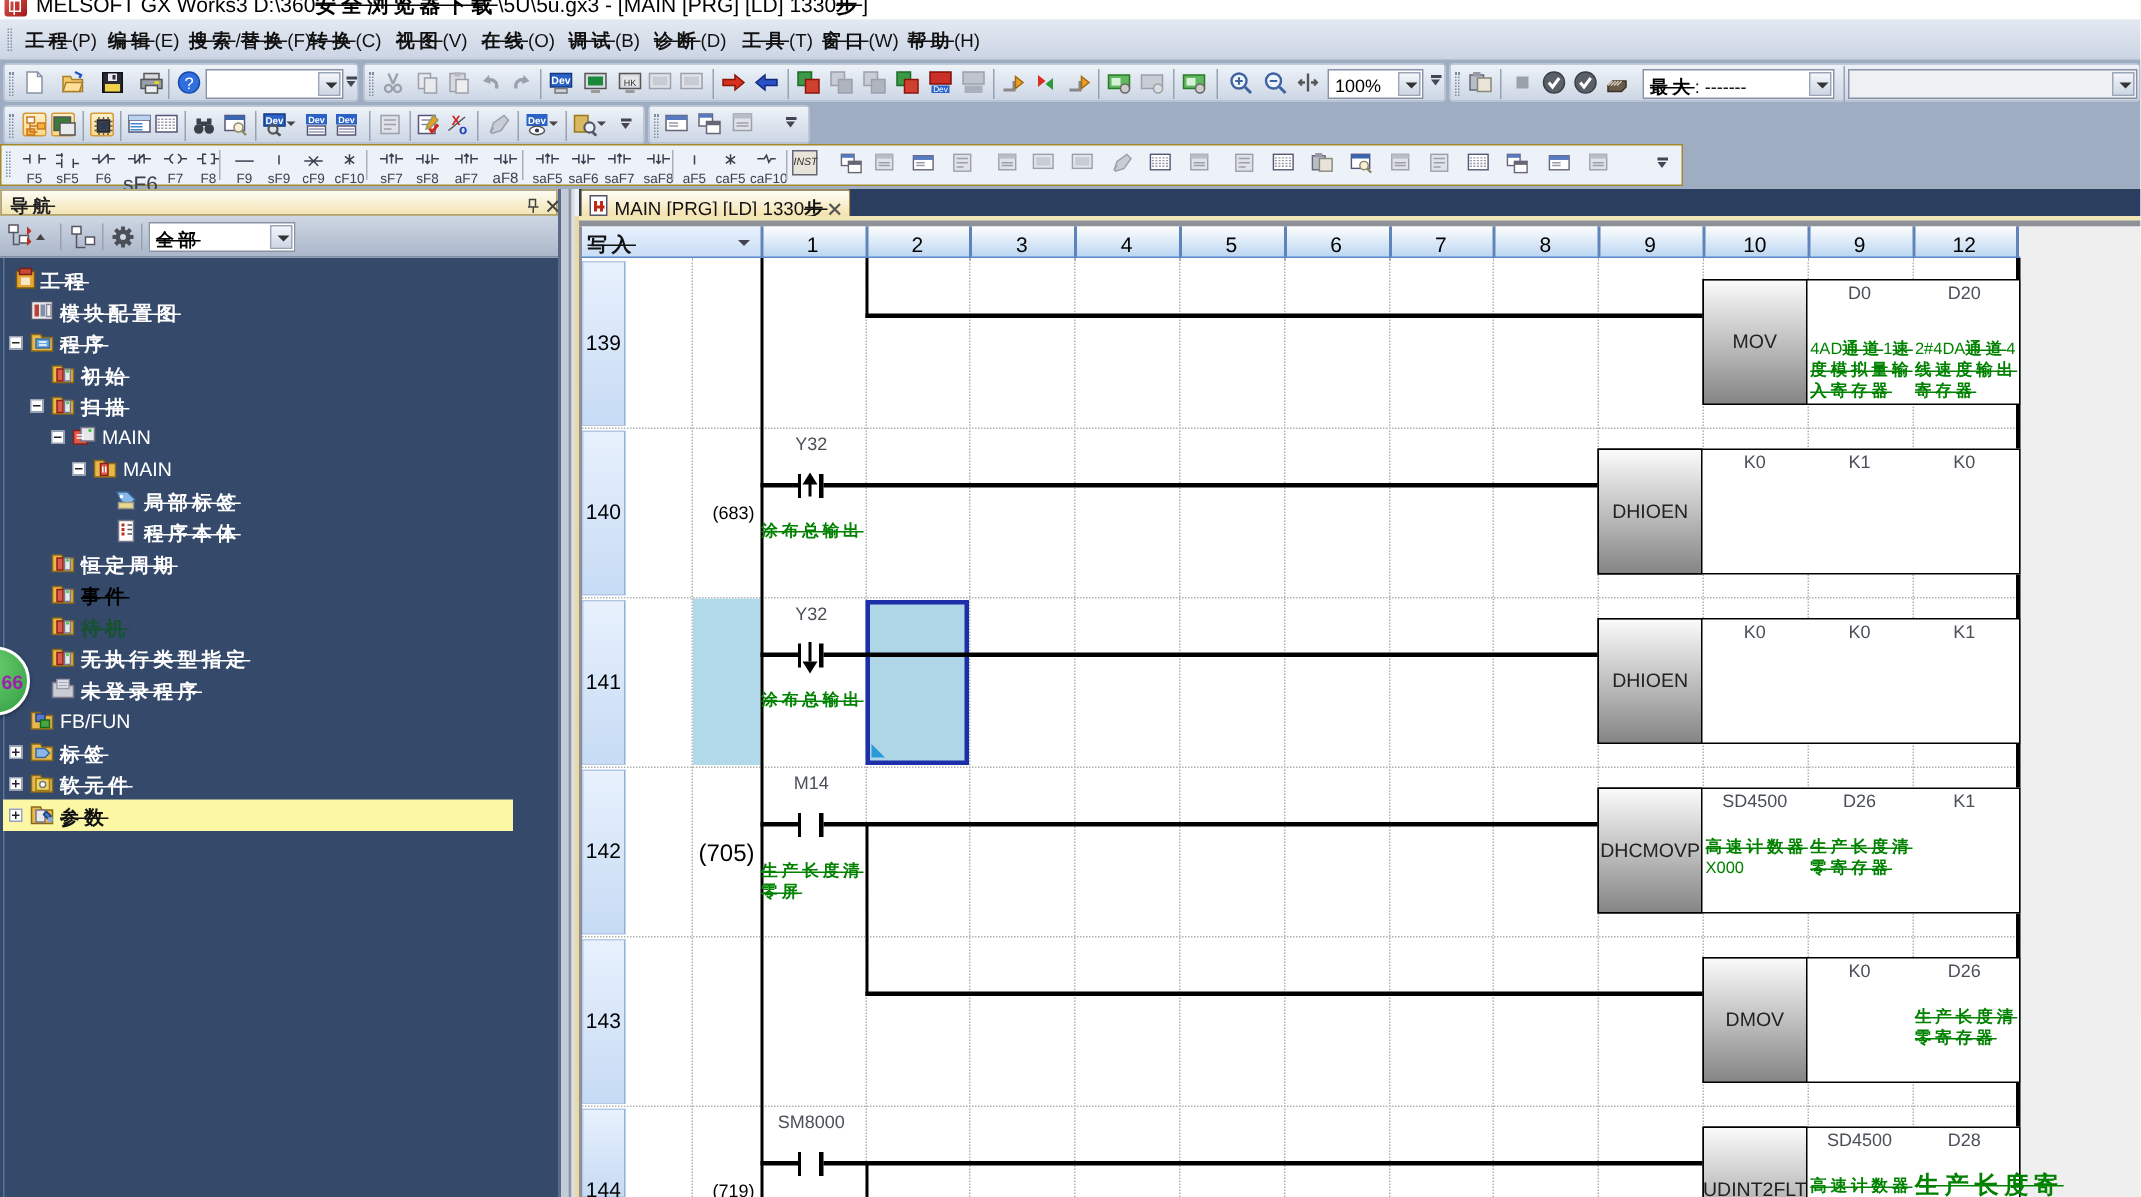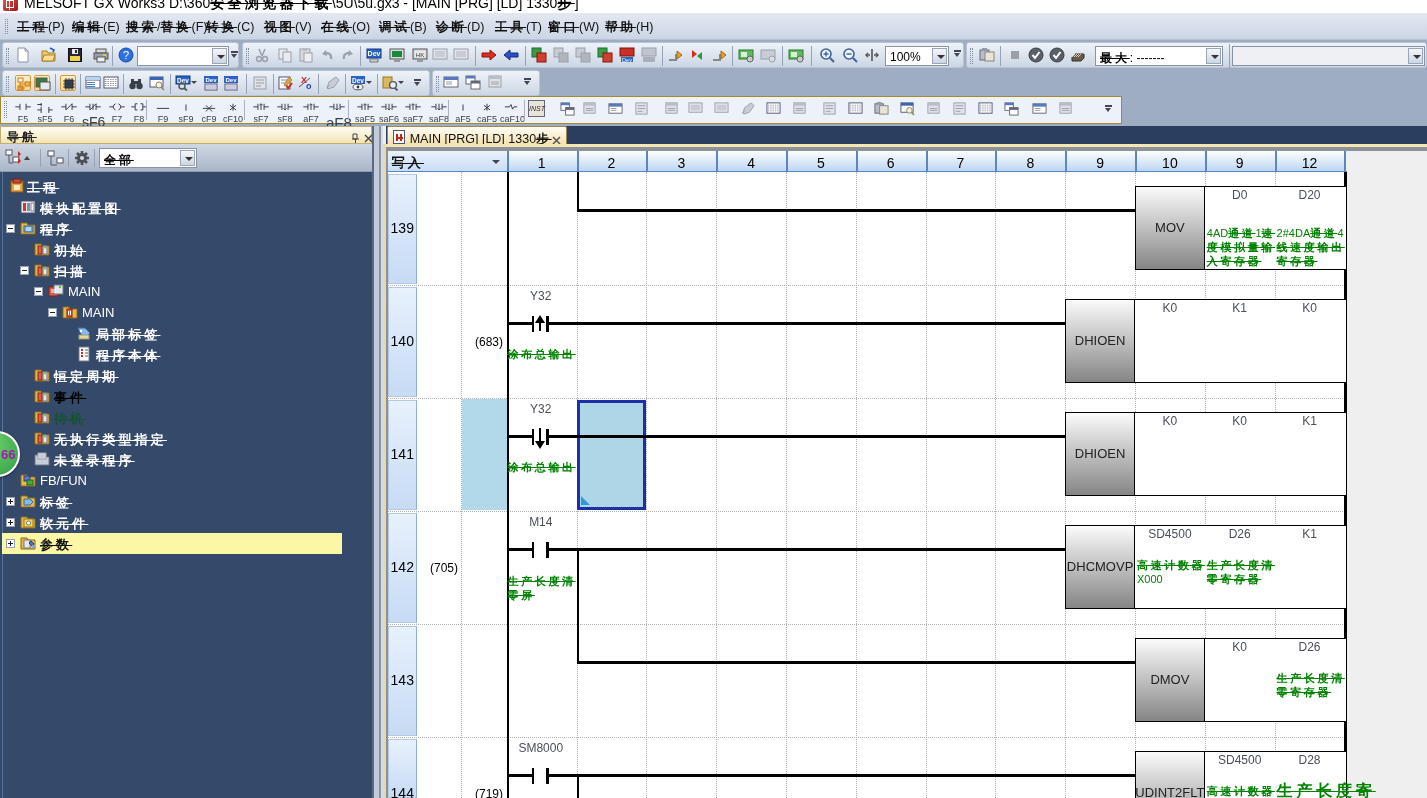--- a/index.html
+++ b/index.html
@@ -409,7 +409,7 @@
     </svg><div style="font-size:9px;color:#39404f;margin-top:-3px">aF7</div></div>
 <div class="abs" style="left:326px;top:99px;width:22px;height:22px;text-align:center"><svg width="18" height="10" viewBox="0 0 20 13">
       <path d="M0 5h6M14 5h6M6 1v8M14 1v8M10 1v8M8 7l2 2 2-2" stroke="#39404f" stroke-width="1.3" fill="none"></path>
-    </svg><div style="font-size:15px;color:#39404f;margin-top:-3px">aF8</div></div>
+    </svg><div style="font-size:10px;color:#39404f;margin-top:-3px">aF8</div></div>
 <div class="abs" style="left:354px;top:99px;width:22px;height:22px;text-align:center"><svg width="18" height="10" viewBox="0 0 20 13">
       <path d="M0 5h6M14 5h6M6 1v8M14 1v8M10 1v8M8 3l2-2 2 2" stroke="#39404f" stroke-width="1.3" fill="none"></path>
     </svg><div style="font-size:9px;color:#39404f;margin-top:-3px">saF5</div></div>

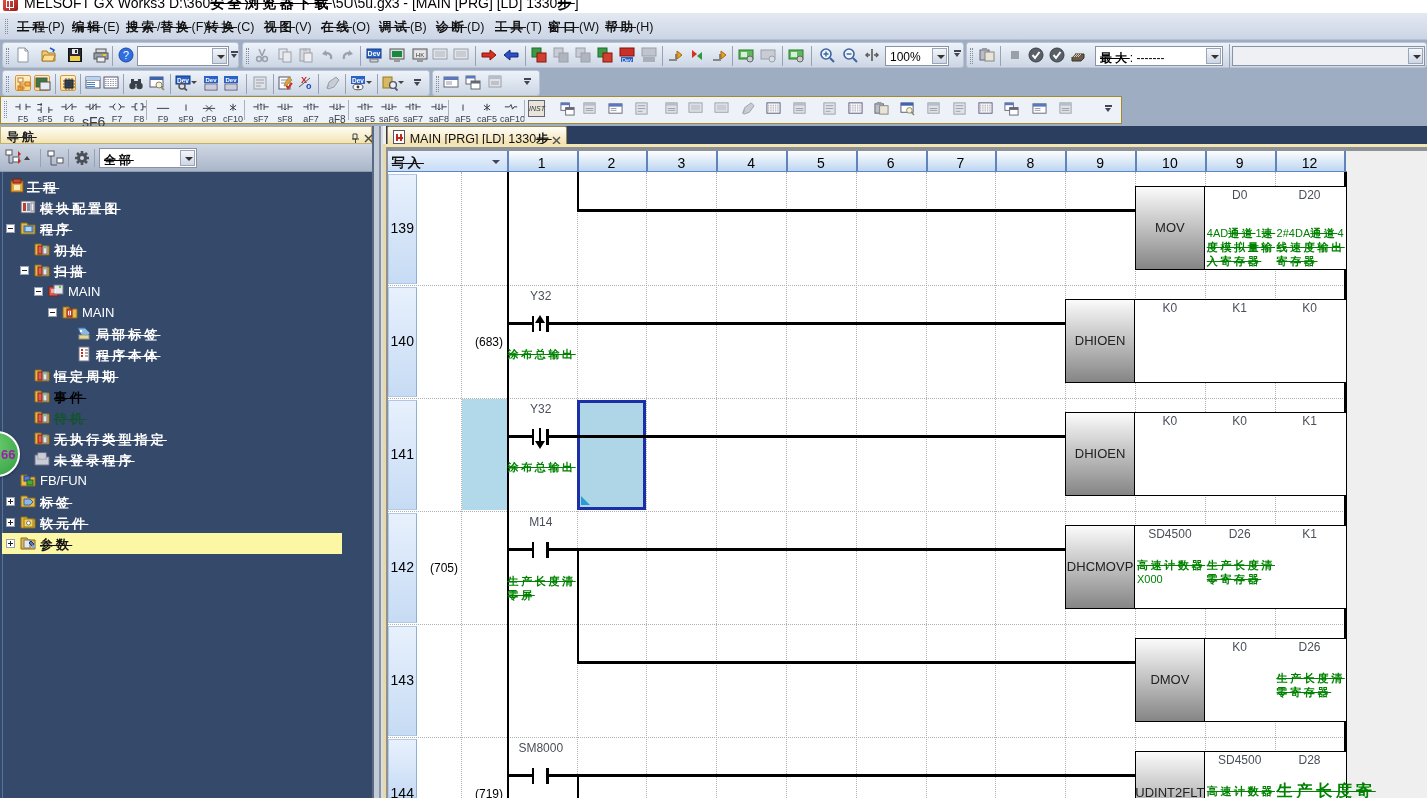--- a/index.html
+++ b/index.html
@@ -798,7 +798,7 @@
 <div class="abs" style="left:430px;top:448px;width:73px;text-align:right;font-size:12px;color:#000">(694)</div>
 <div class="abs" style="left:388px;top:513px;width:28.5px;height:109.5px;background:linear-gradient(#e8f1fd,#c6dbf4);border:1px solid #b3c8e4;border-right:1.5px solid #8fafd6"></div>
 <div class="abs" style="left:388px;top:559px;width:28.5px;text-align:center;font-size:14px;color:#000;position:absolute">142</div>
-<div class="abs" style="left:430px;top:561px;width:73px;font-size:12px;color:#000">(705)</div>
+<div class="abs" style="left:430px;top:561px;width:73px;text-align:right;font-size:16px;color:#000">(705)</div>
 <div class="abs" style="left:388px;top:626px;width:28.5px;height:109.5px;background:linear-gradient(#e8f1fd,#c6dbf4);border:1px solid #b3c8e4;border-right:1.5px solid #8fafd6"></div>
 <div class="abs" style="left:388px;top:672px;width:28.5px;text-align:center;font-size:14px;color:#000;position:absolute">143</div>
 <div class="abs" style="left:388px;top:739px;width:28.5px;height:59px;background:linear-gradient(#e8f1fd,#c6dbf4);border:1px solid #b3c8e4;border-right:1.5px solid #8fafd6"></div>

